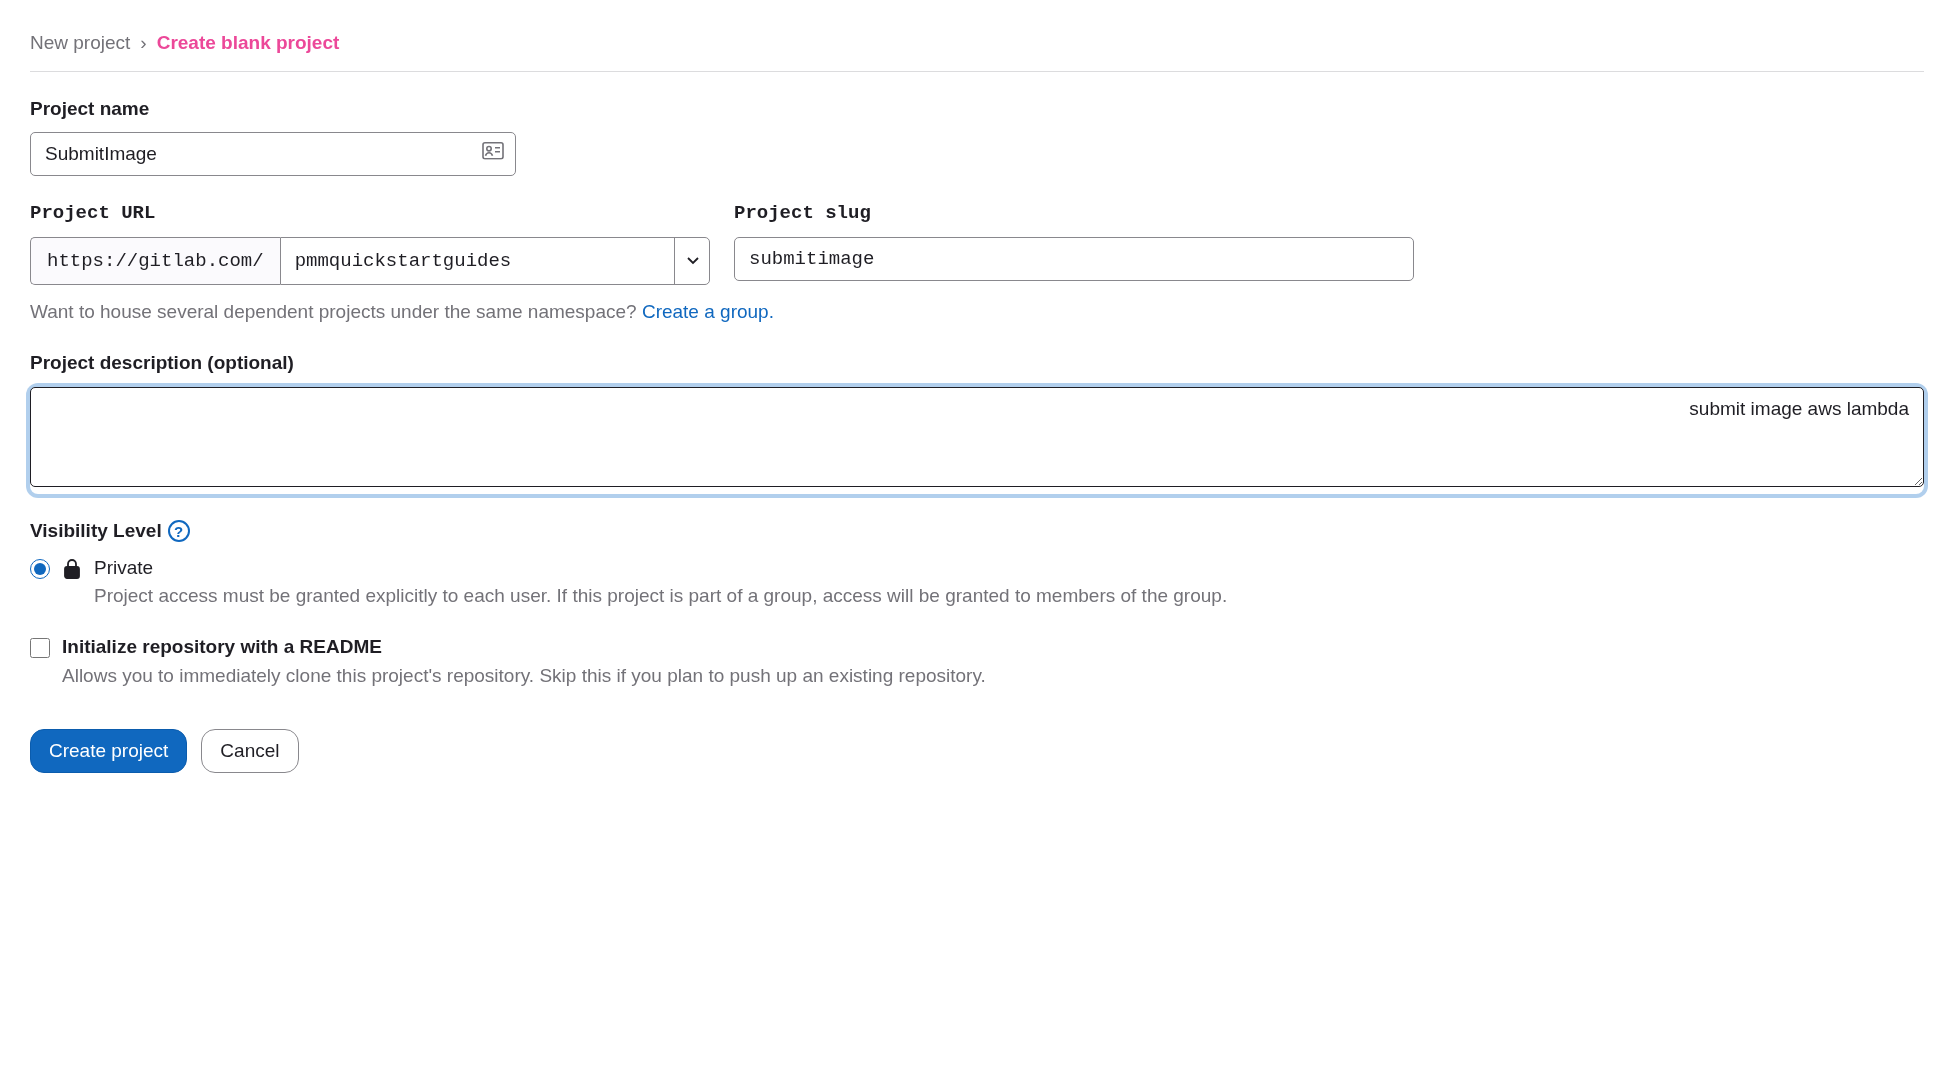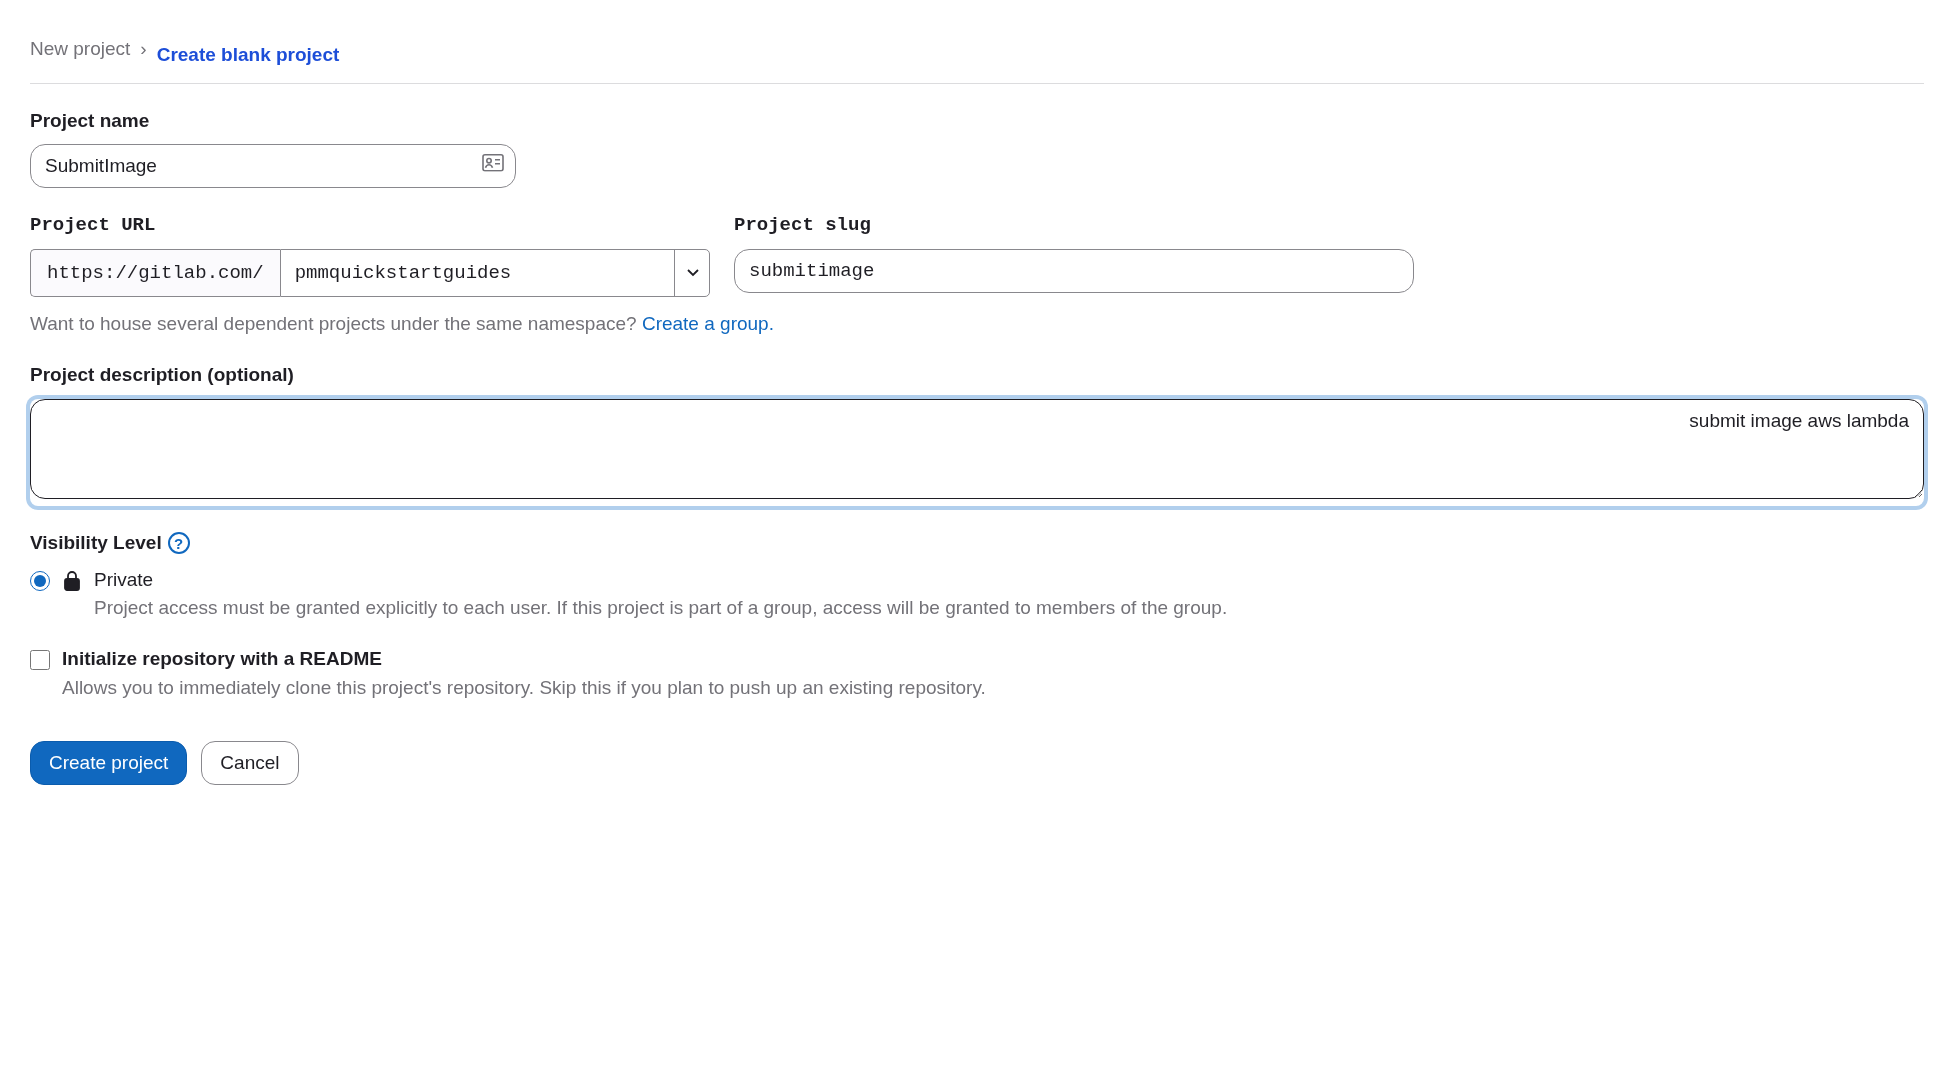--- a/index.html
+++ b/index.html
@@ -22,7 +22,7 @@
     }
     .breadcrumb-link { color: #737278; text-decoration: none; }
     .breadcrumb-sep { color: #737278; }
-    .breadcrumb-current { color: #1d4ed8; font-weight: 600; margin-top: 12px; }
+    .breadcrumb-current { color: #ec4899; font-weight: 600; }
     .section { margin-top: 24px; }
     .label {
       font-weight: 600;

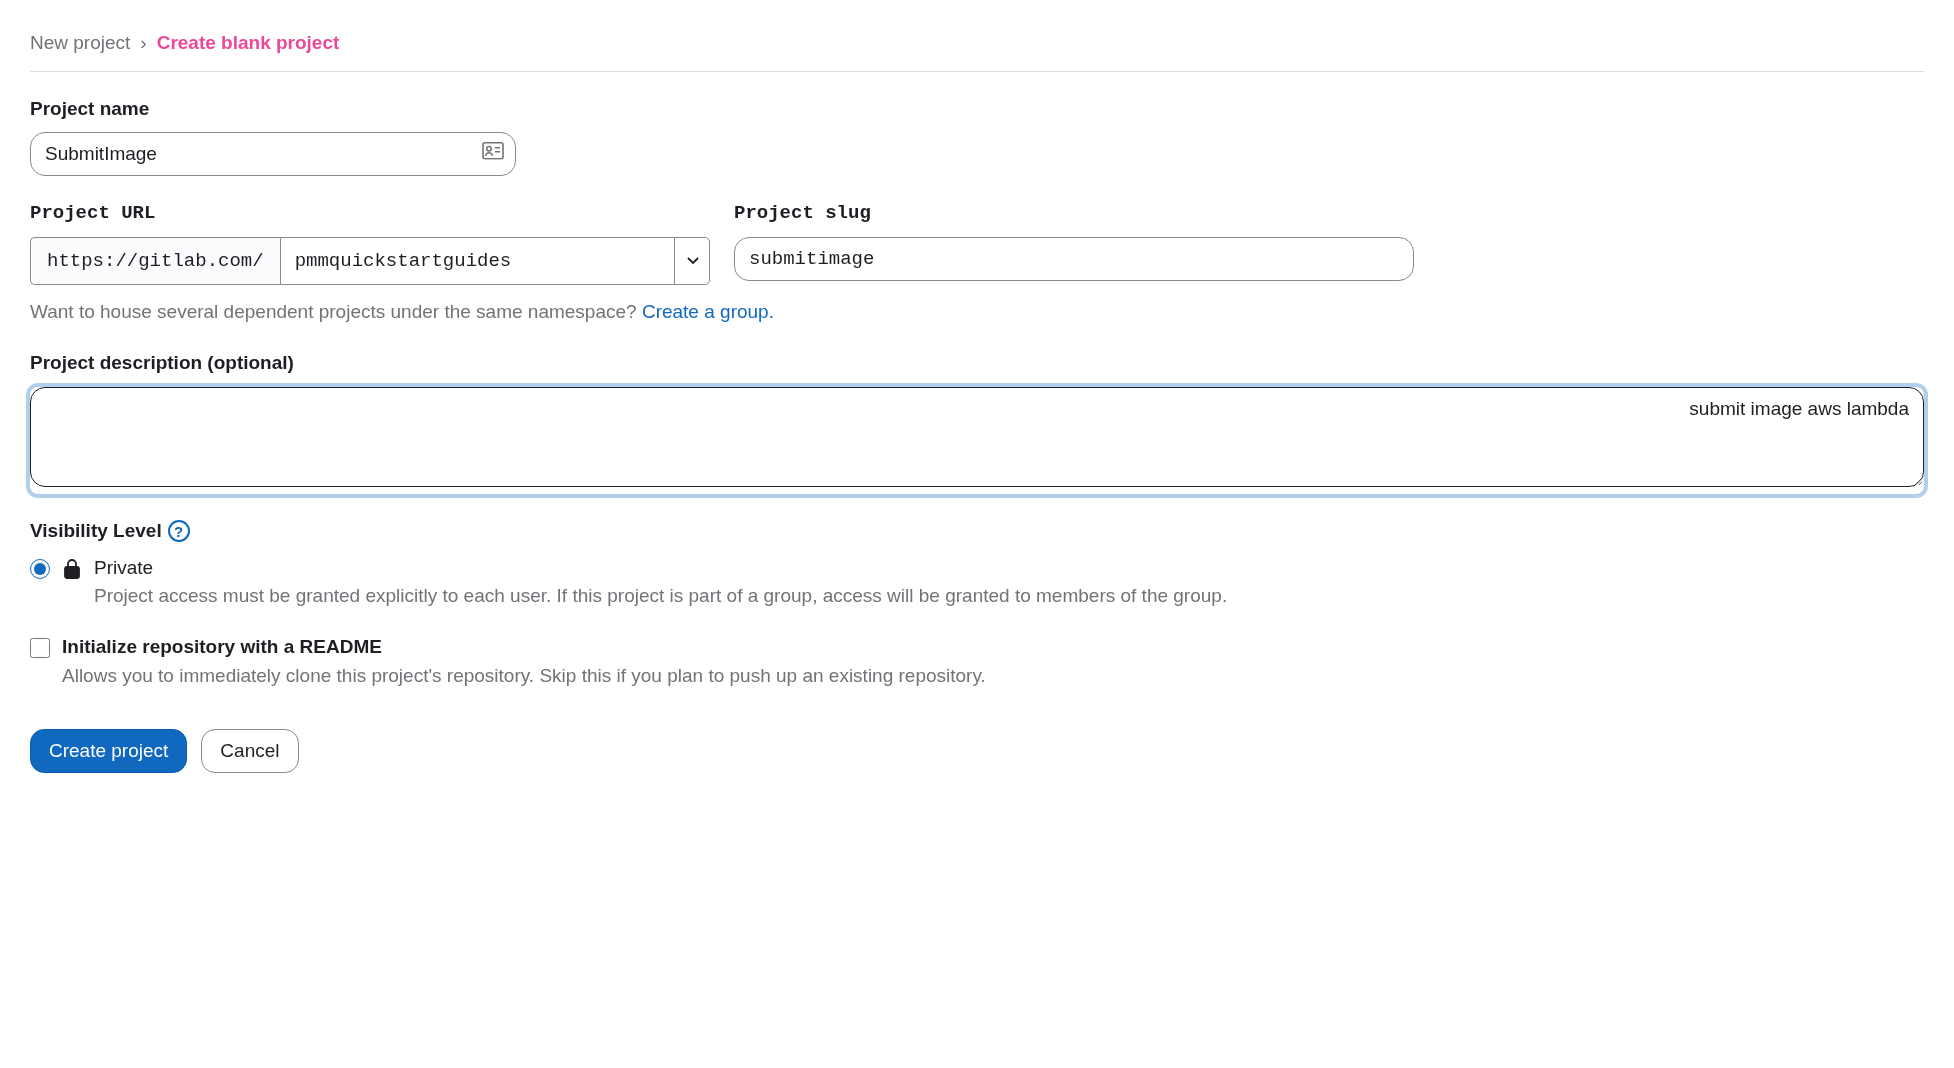--- a/index.html
+++ b/index.html
@@ -36,7 +36,7 @@
     .input, .textarea, .select {
       width: 100%;
       border: 1px solid #89888d;
-      border-radius: 15px;
+      border-radius: 5px;
       padding: 10px 14px;
       font-size: 19px;
       font-family: inherit;

